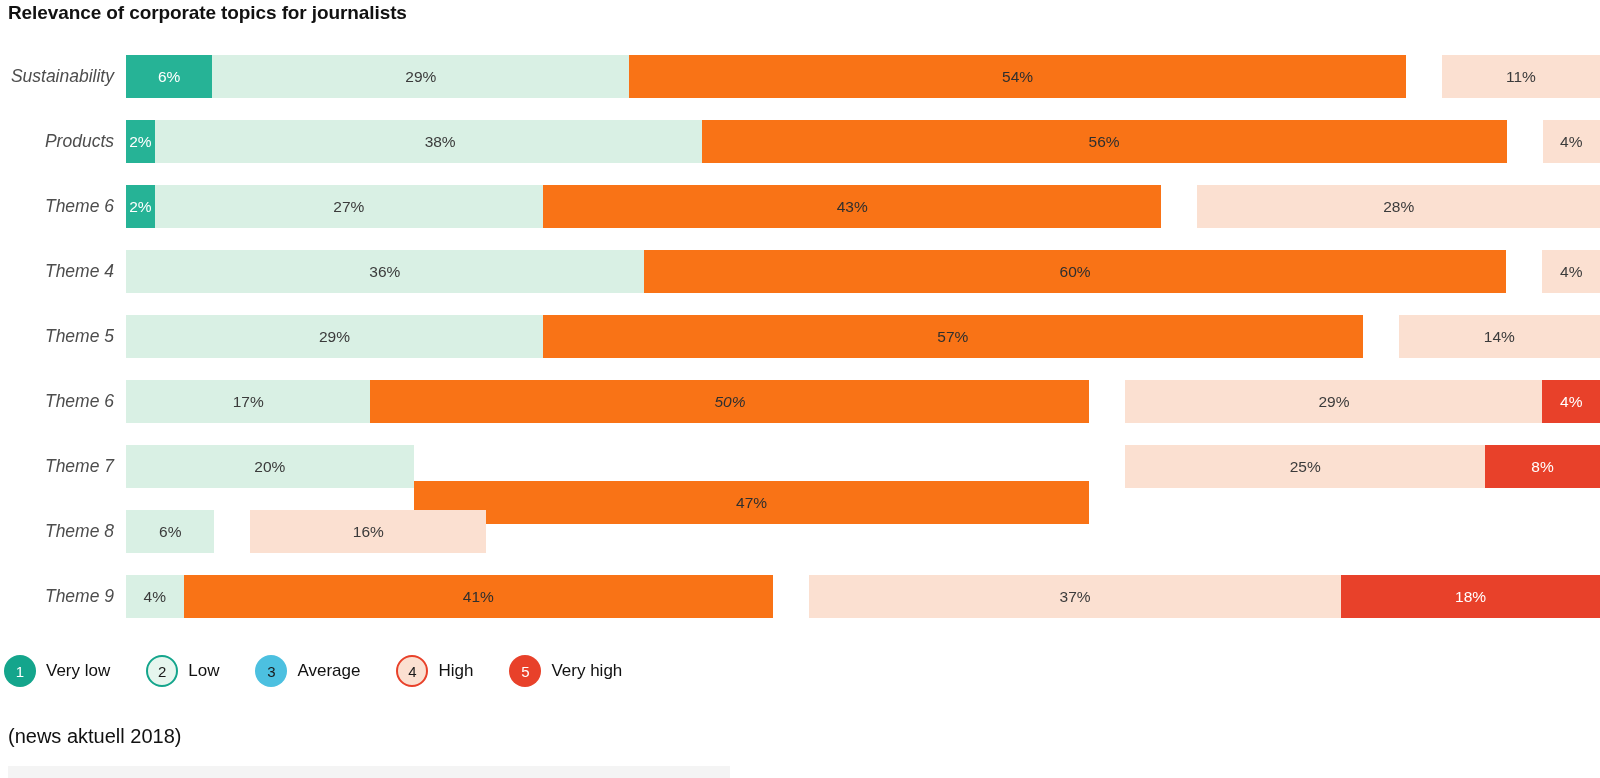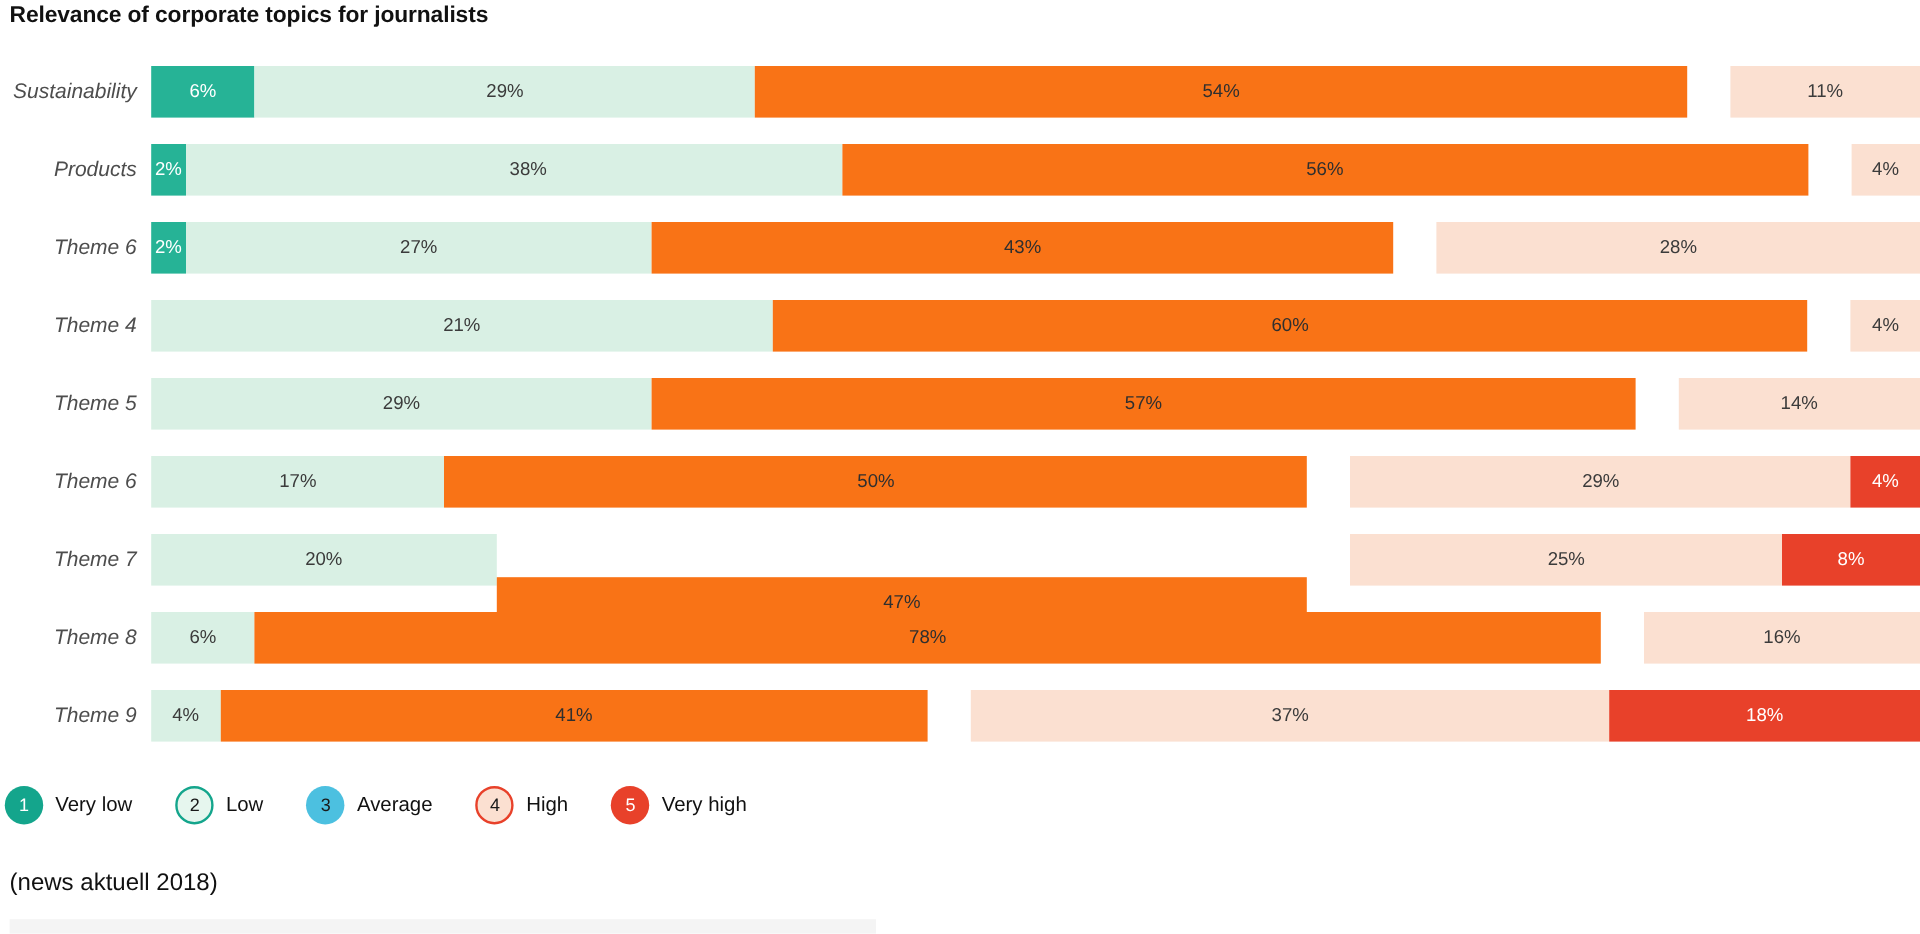--- a/index.html
+++ b/index.html
@@ -192,7 +192,7 @@
         <div class="row-label">Theme 4</div>
         <div class="bar-track">
           <div class="seg s2" style="width: 36%;">
-            <span class="seg-label">21%</span>
+            <span class="seg-label">36%</span>
           </div>
           <div class="seg s3" style="width: 60%;">
             <span class="seg-label">60%</span>

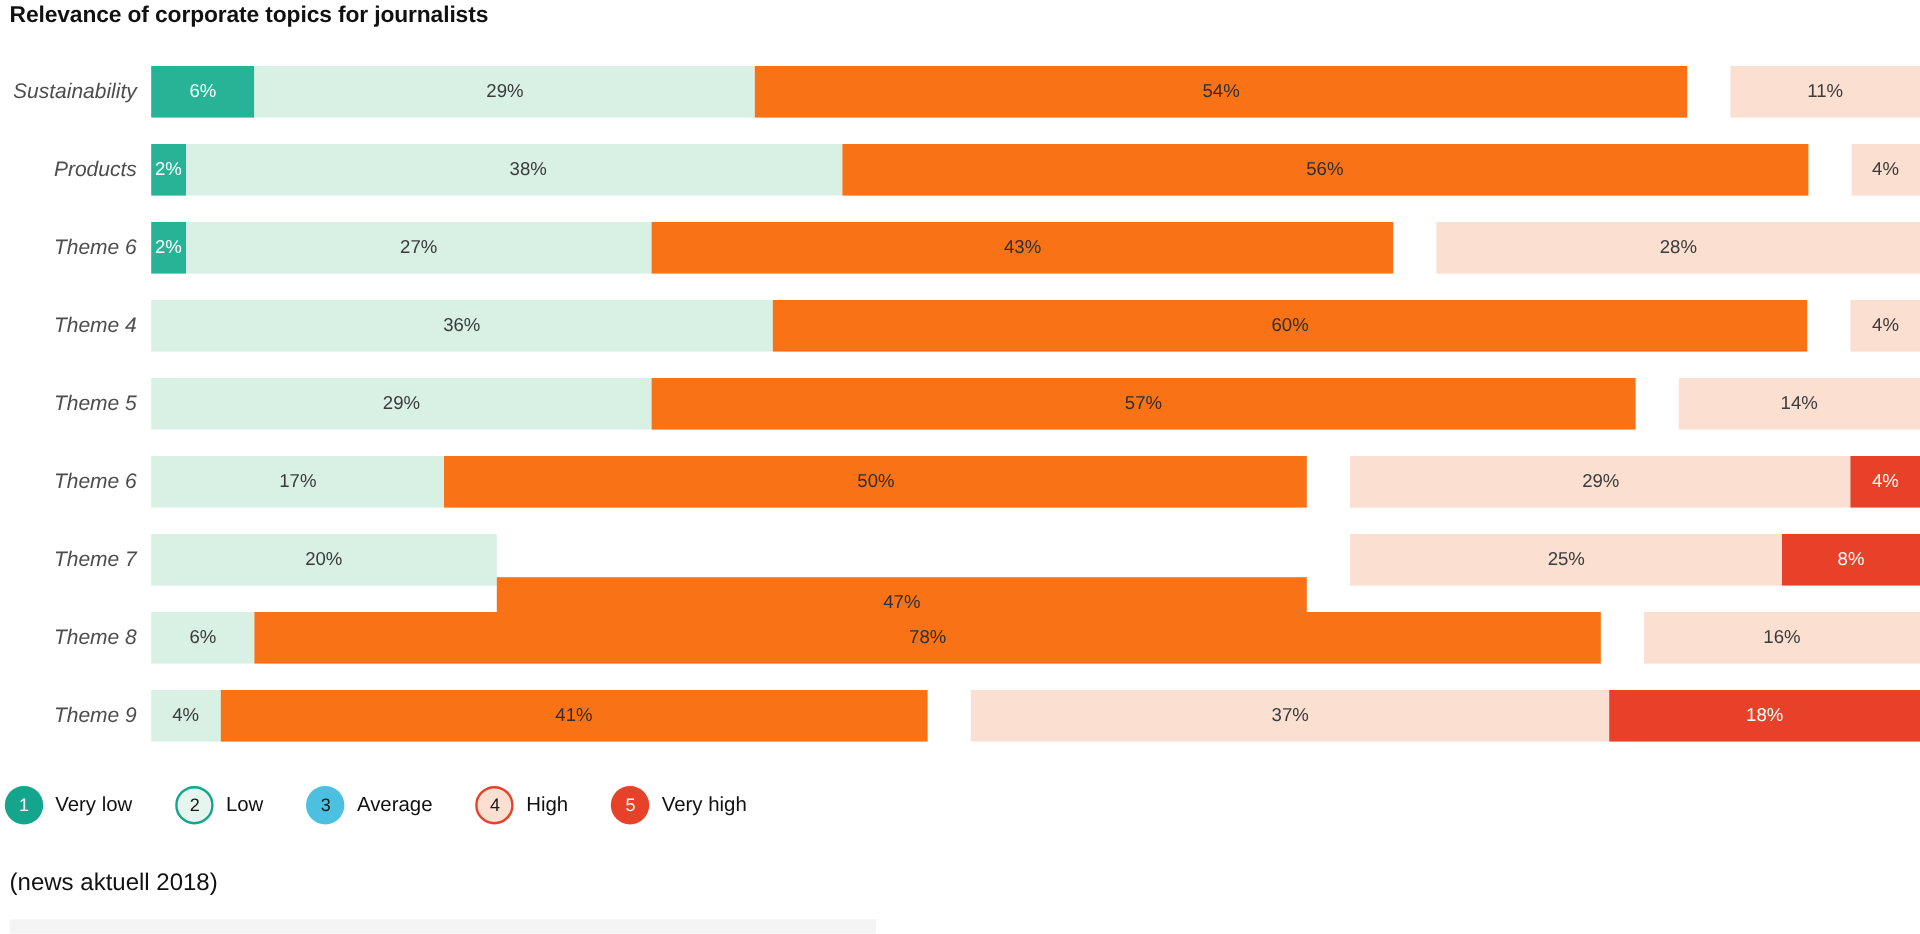--- a/index.html
+++ b/index.html
@@ -222,7 +222,7 @@
           <div class="seg s2" style="width: 17%;">
             <span class="seg-label">17%</span>
           </div>
-          <div class="seg s3" style="width: 50%;">
+          <div class="seg s3" style="width: 50%; font-style: italic;">
             <span class="seg-label">50%</span>
           </div>
           <div class="seg s4" style="width: 29%;">

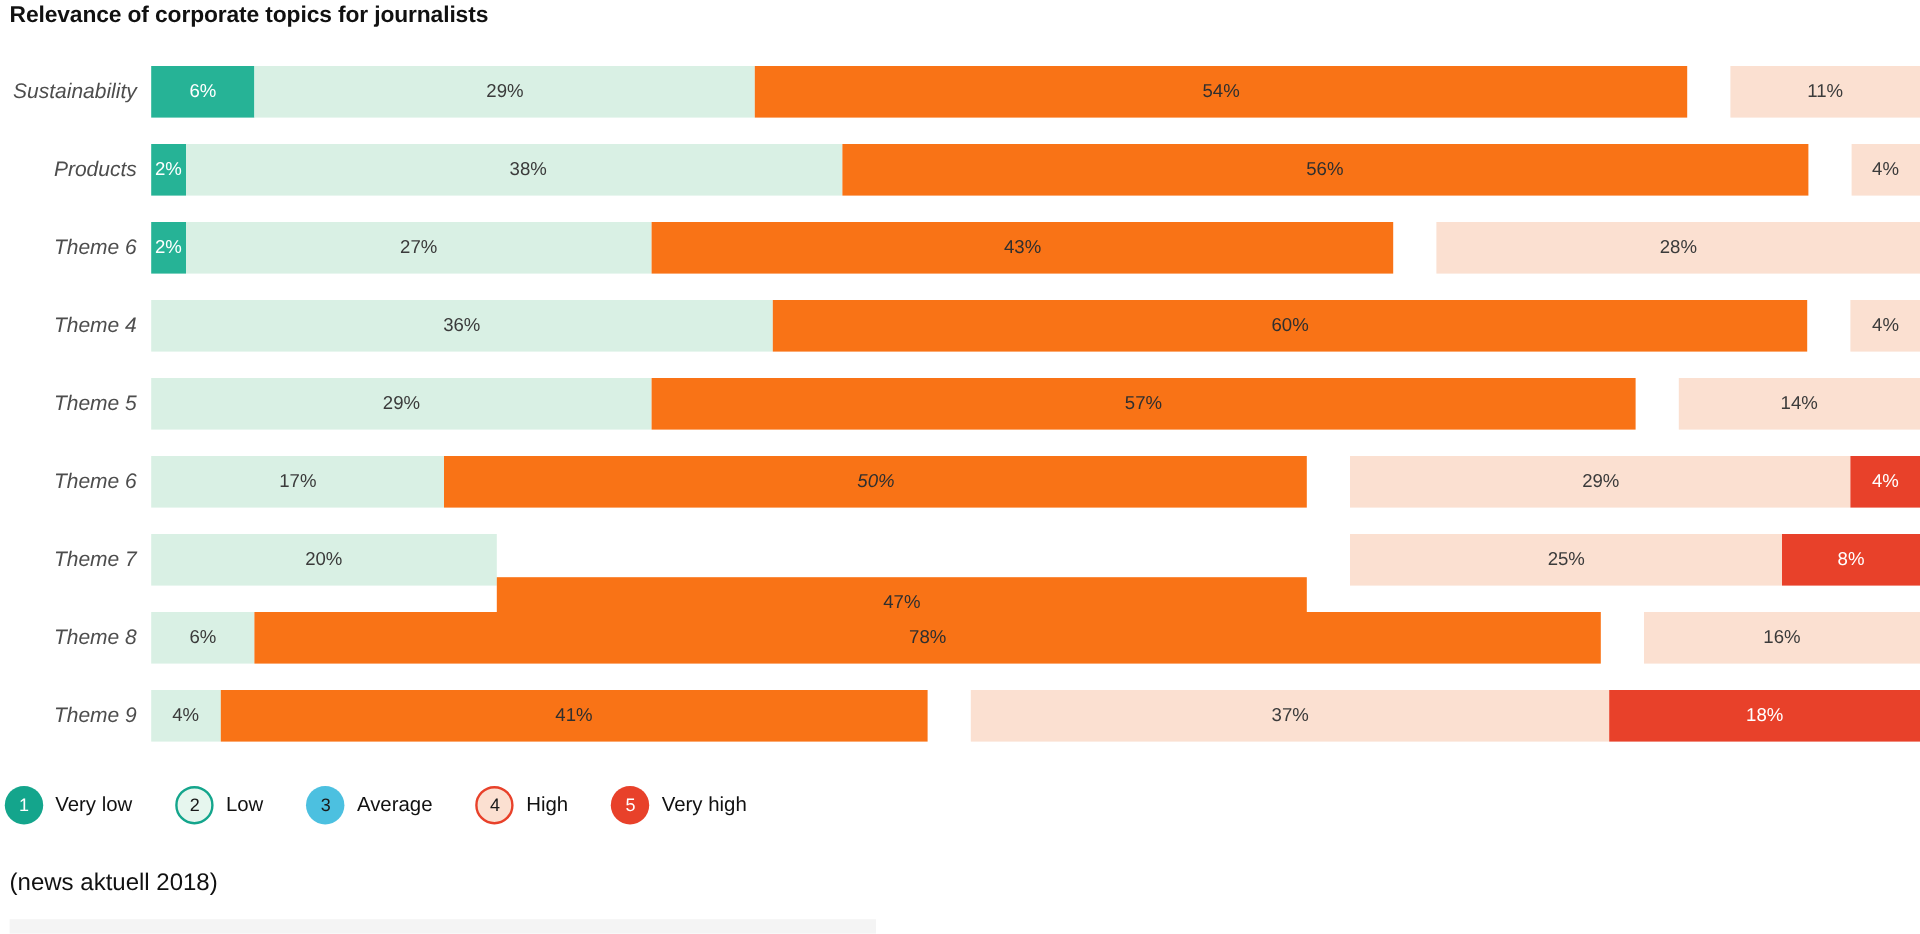--- a/index.html
+++ b/index.html
@@ -256,9 +256,6 @@
           <div class="seg s2" style="width: 6%;">
             <span class="seg-label">6%</span>
           </div>
-          <div class="seg s3" style="width: 78%;">
-            <span class="seg-label">78%</span>
-          </div>
           <div class="seg s4" style="width: 16%;">
             <span class="seg-label">16%</span>
           </div>

